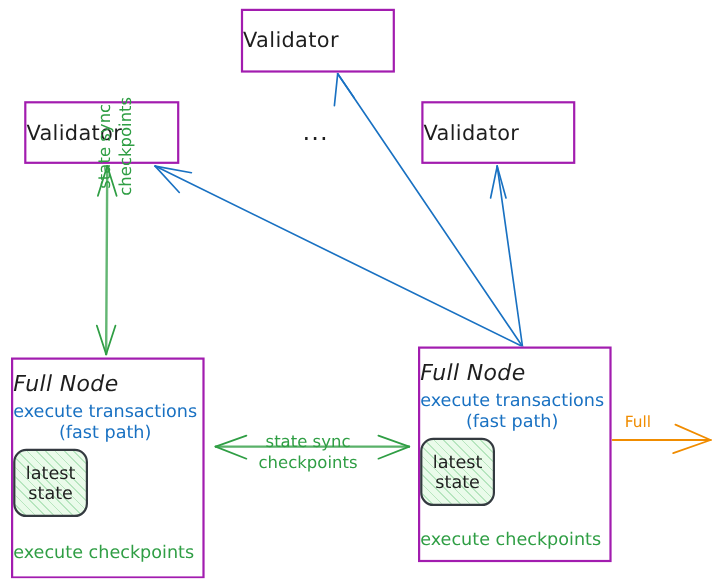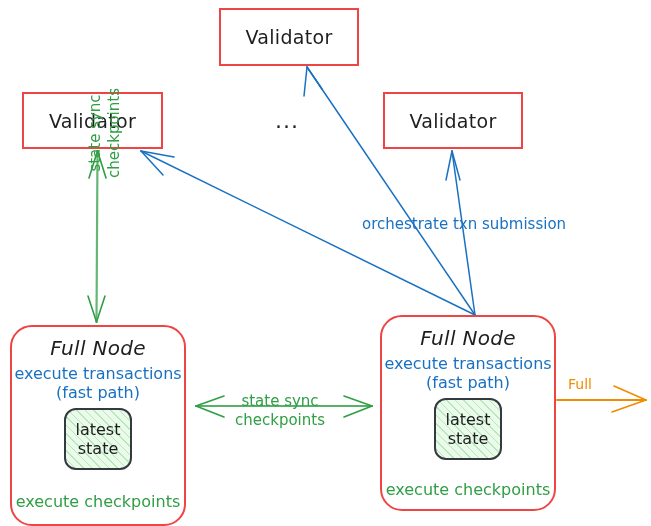--- a/index.html
+++ b/index.html
@@ -30,11 +30,11 @@
   .node {
     position: absolute;
     box-sizing: border-box;
-    border: 2px solid #ef4444;
+    border: 2px solid #a21caf;
     background: #ffffff;
     display: flex;
     flex-direction: column;
-    align-items: center;
+    align-items: flex-start;
     z-index: 2;
   }
   .validator {

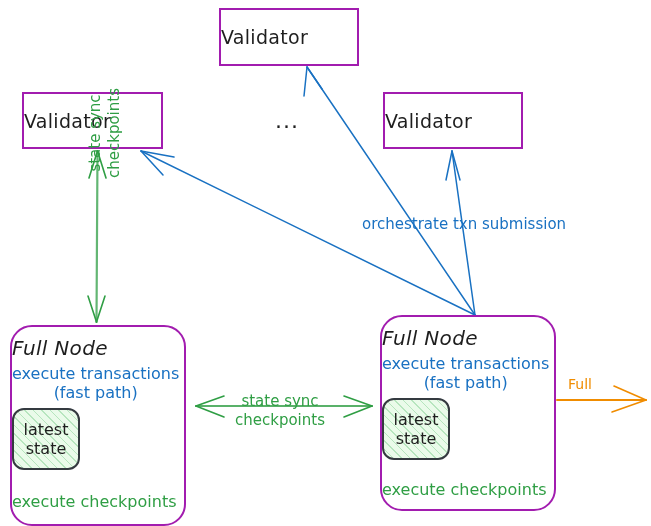--- a/index.html
+++ b/index.html
@@ -241,7 +241,6 @@
 
   <div class="label" id="ellipsis">...</div>
 
-  <div class="label" id="label-orchestrate">orchestrate txn submission</div>
 
   <div class="label" id="label-rpcs">Full</div>
 

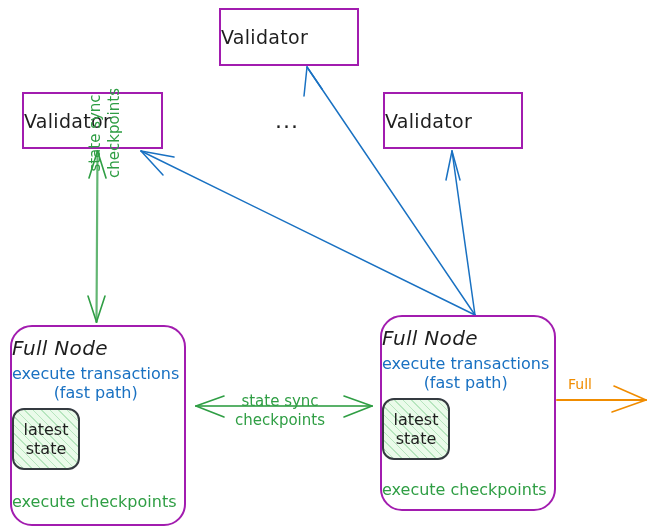--- a/index.html
+++ b/index.html
@@ -60,7 +60,7 @@
   #fullnode-left  { left: 10px;  top: 325px; width: 176px; height: 201px; }
   #fullnode-right { left: 380px; top: 315px; width: 176px; height: 196px; }
 
-  .fullnode { padding-top: 9px; border-radius: 22px; }
+  .fullnode { padding-top: 9px; }
   .fullnode .node-title {
     font-size: 20px;
     font-style: italic;

